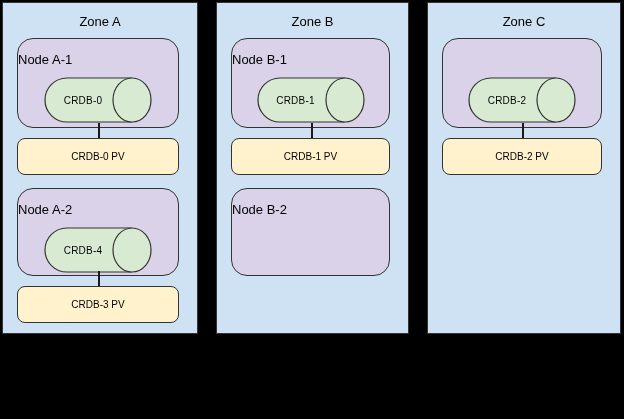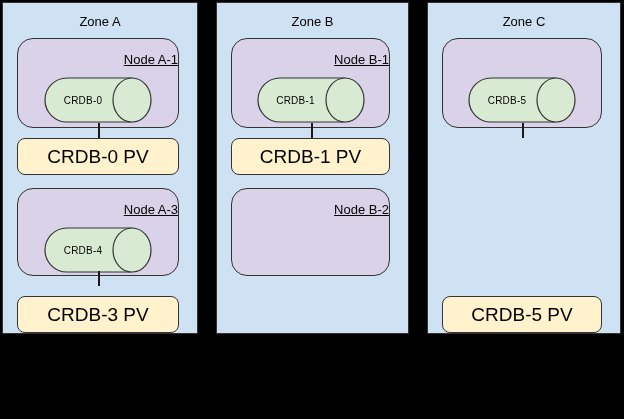--- a/index.html
+++ b/index.html
@@ -43,10 +43,9 @@
   .node-label {
     position: absolute;
     top: 13px; left: 0; right: 0;
-    text-align: right;
+    text-align: left;
     font-size: 13px;
     line-height: 16px;
-    text-decoration: underline;
   }
   .pod {
     position: absolute;

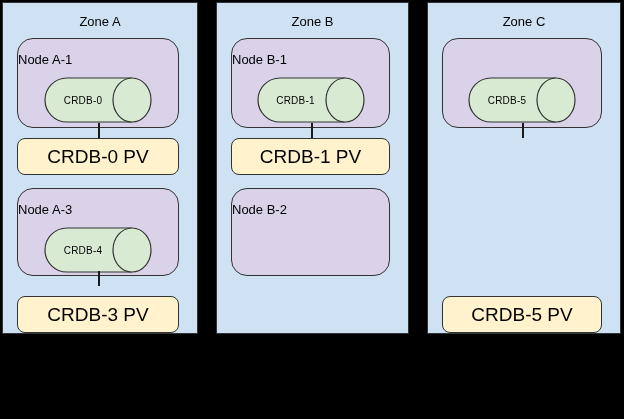--- a/index.html
+++ b/index.html
@@ -154,7 +154,7 @@
           <path class="cyl-body" d="M88 1 H23 a22 22 0 0 0 0 44 H88"></path>
           <ellipse class="cyl-end" cx="88" cy="23" rx="19" ry="22"></ellipse>
         </svg>
-        <span class="pod-label">CRDB-5</span>
+        <span class="pod-label">CRDB-2</span>
       </div>
     </div>
     <div class="connector connector-1"></div>

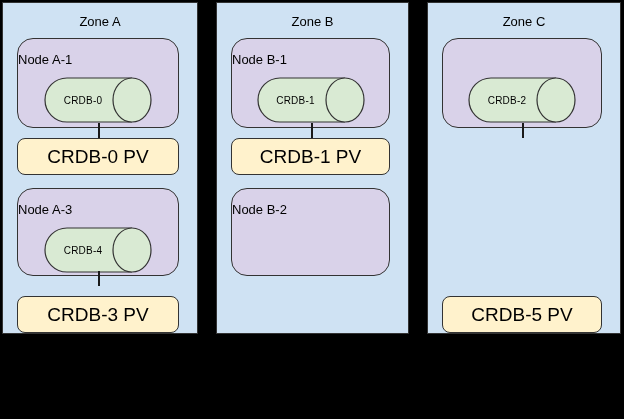--- a/index.html
+++ b/index.html
@@ -84,7 +84,7 @@
     border-radius: 8px;
     box-sizing: border-box;
     display: flex; align-items: center; justify-content: center;
-    font-size: 19px;
+    font-size: 10px;
   }
   .pv-1 { top: 135px; }
   .pv-2 { top: 293px; }

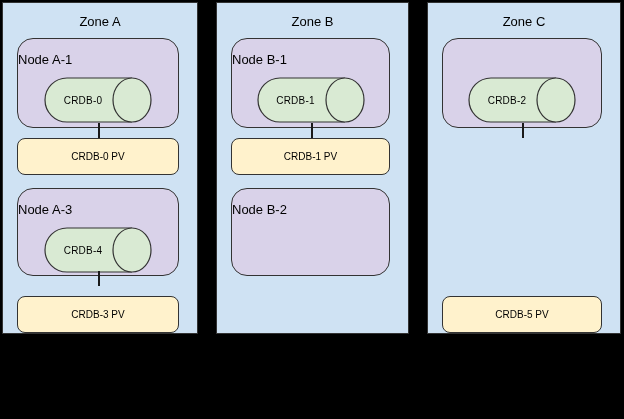--- a/index.html
+++ b/index.html
@@ -158,6 +158,7 @@
       </div>
     </div>
     <div class="connector connector-1"></div>
+    <div class="pv pv-1">CRDB-2 PV</div>
 
     <div class="pv pv-2">CRDB-5 PV</div>
   </div>

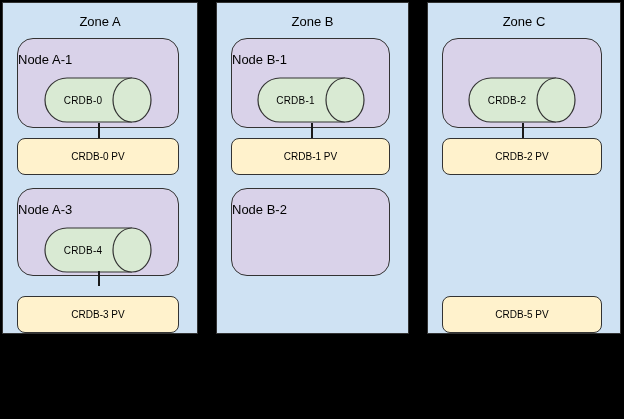--- a/index.html
+++ b/index.html
@@ -111,7 +111,7 @@
     <div class="pv pv-1">CRDB-0 PV</div>
 
     <div class="node node-2">
-      <div class="node-label">Node A-3</div>
+      <div class="node-label">Node A-2</div>
       <div class="pod">
         <svg viewBox="0 0 108 46" aria-hidden="true">
           <path class="cyl-body" d="M88 1 H23 a22 22 0 0 0 0 44 H88"></path>

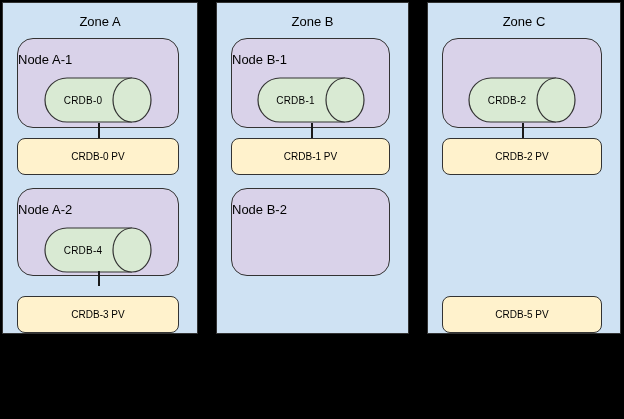--- a/index.html
+++ b/index.html
@@ -87,7 +87,7 @@
     font-size: 10px;
   }
   .pv-1 { top: 135px; }
-  .pv-2 { top: 293px; }
+  .pv-2 { top: 283px; }
 </style>
 </head>
 <body>

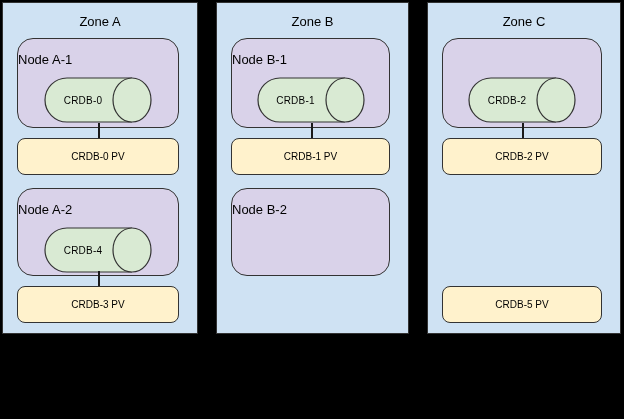--- a/index.html
+++ b/index.html
@@ -160,7 +160,6 @@
     <div class="connector connector-1"></div>
     <div class="pv pv-1">CRDB-2 PV</div>
 
-    <div class="pv pv-2">CRDB-5 PV</div>
   </div>
 
 </div>

